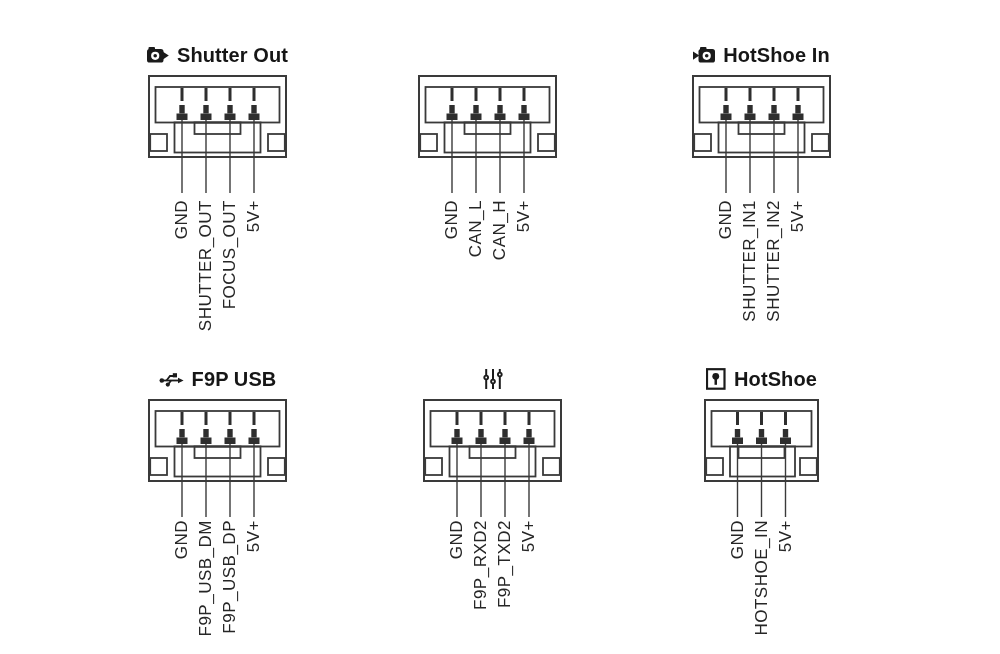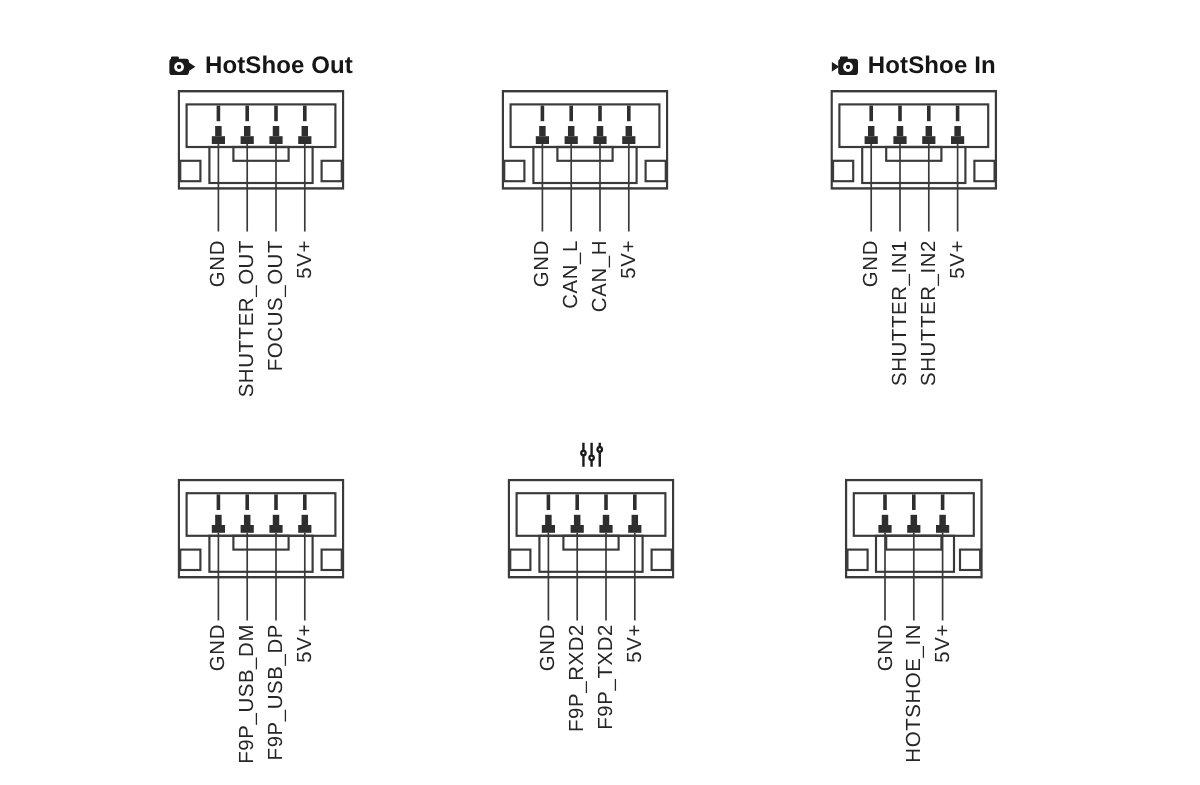--- a/index.html
+++ b/index.html
@@ -42,7 +42,7 @@
       <circle cx="8.2" cy="9.8" r="4.1" fill="#ffffff"></circle>
       <circle cx="8.2" cy="9.8" r="1.8" fill="#1b1b1b"></circle>
     </svg>
-    <span class="title">HotShoe Out</span>
+    <span class="title">Shutter Out</span>
   </div>
   <svg class="conn" width="139" height="121" viewBox="0 0 139 121">
     <g fill="none" stroke="#3a3a3a" stroke-width="2">

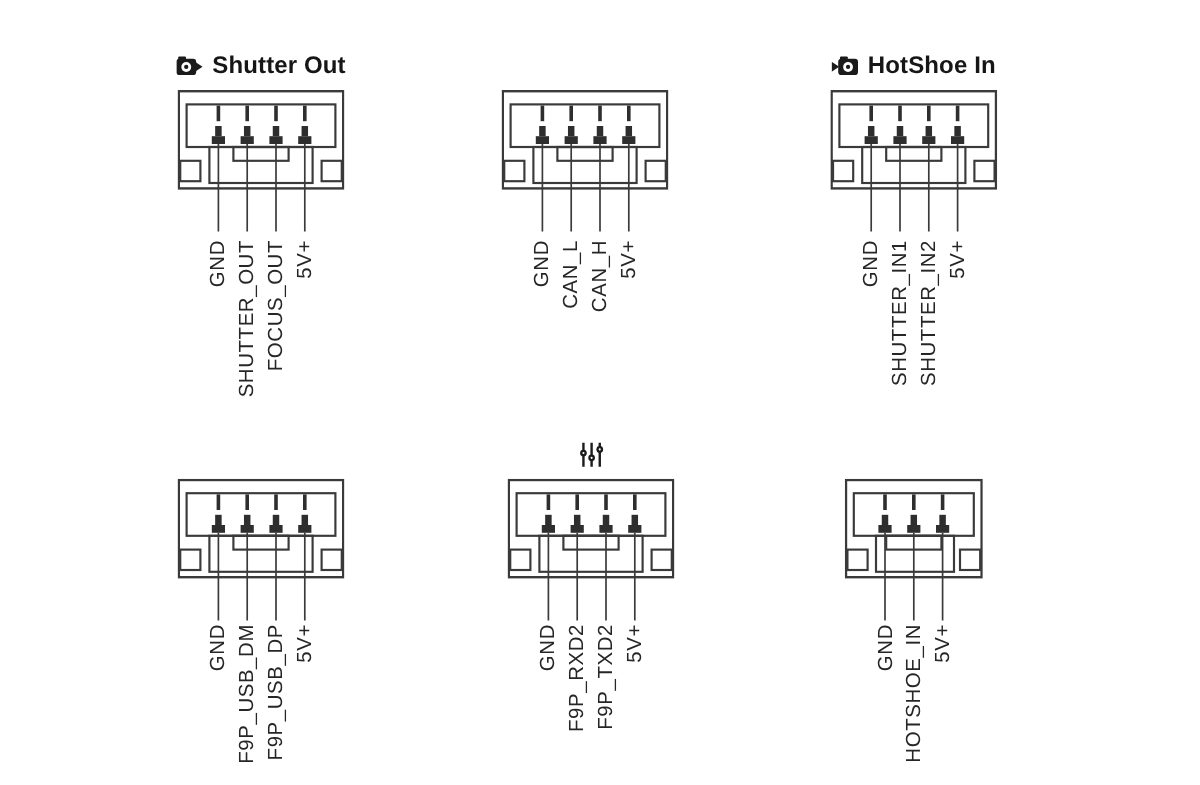--- a/index.html
+++ b/index.html
@@ -167,6 +167,22 @@
 </div>
 
 <div class="module" style="left:118px;top:366px;width:199px;height:288px">
+  <div class="title-row">
+    <svg class="icon" width="25" height="18" viewBox="0 0 25 18">
+      <g stroke="#1b1b1b" stroke-width="1.8" fill="none">
+        <line x1="3" y1="10.5" x2="20" y2="10.5"></line>
+        <polyline points="7.5,10.5 11,6 14.5,6"></polyline>
+        <polyline points="12,10.5 9.5,14"></polyline>
+      </g>
+      <g fill="#1b1b1b">
+        <circle cx="2.8" cy="10.5" r="2.3"></circle>
+        <rect x="13.8" y="3.2" width="4.2" height="4.2"></rect>
+        <circle cx="8.8" cy="14.6" r="2.1"></circle>
+        <path d="M19 7.8 L24.6 10.5 L19 13.2 Z"></path>
+      </g>
+    </svg>
+    <span class="title">F9P USB</span>
+  </div>
   <svg class="conn" width="139" height="121" viewBox="0 0 139 121">
     <g fill="none" stroke="#3a3a3a" stroke-width="2">
       <rect x="1" y="1" width="137" height="81"></rect>

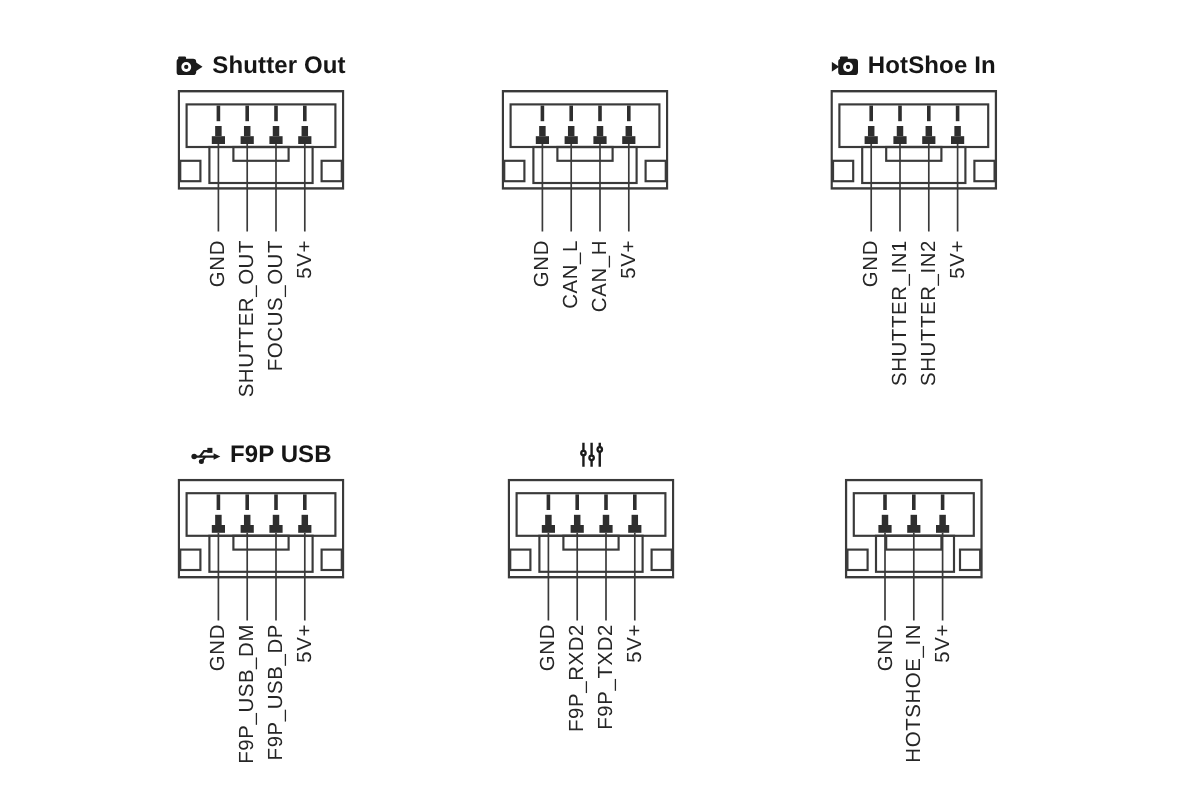--- a/index.html
+++ b/index.html
@@ -272,6 +272,14 @@
 </div>
 
 <div class="module" style="left:674px;top:366px;width:175px;height:288px">
+  <div class="title-row">
+    <svg class="icon" width="20" height="22" viewBox="0 0 20 22">
+      <rect x="1" y="1.2" width="17.5" height="19.5" fill="none" stroke="#1b1b1b" stroke-width="2.2"></rect>
+      <circle cx="9.75" cy="8.3" r="3.4" fill="#1b1b1b"></circle>
+      <rect x="8.5" y="10" width="2.5" height="6.8" fill="#1b1b1b"></rect>
+    </svg>
+    <span class="title">HotShoe</span>
+  </div>
   <svg class="conn-narrow" width="115" height="121" viewBox="0 0 115 121">
     <g fill="none" stroke="#3a3a3a" stroke-width="2">
       <rect x="1" y="1" width="113" height="81"></rect>

